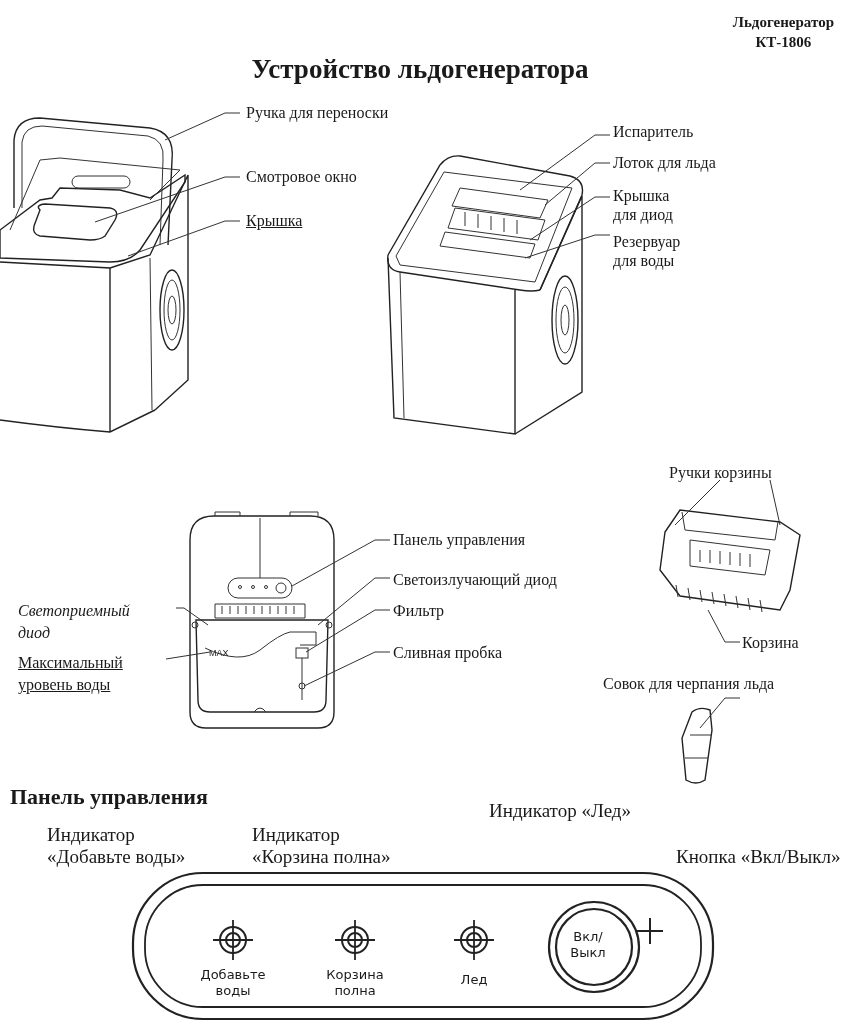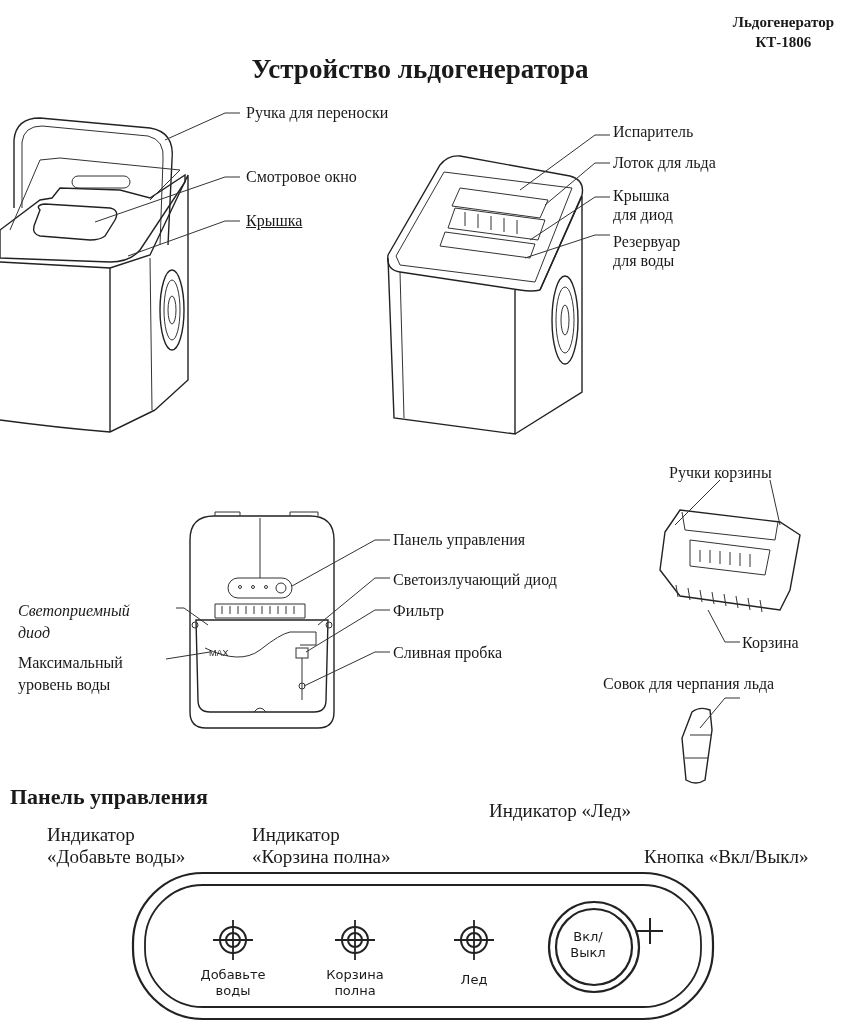--- a/index.html
+++ b/index.html
@@ -151,7 +151,7 @@
   <div>Светоприемный</div>
   <div>диод</div>
 </div>
-<div class="abs lbl" style="left:18px; top:652px; line-height:22px;">
+<div class="abs lbl" style="left:18px; top:652px; line-height:22px;text-decoration:underline;">
   <div>Максимальный</div>
   <div>уровень воды</div>
 </div>

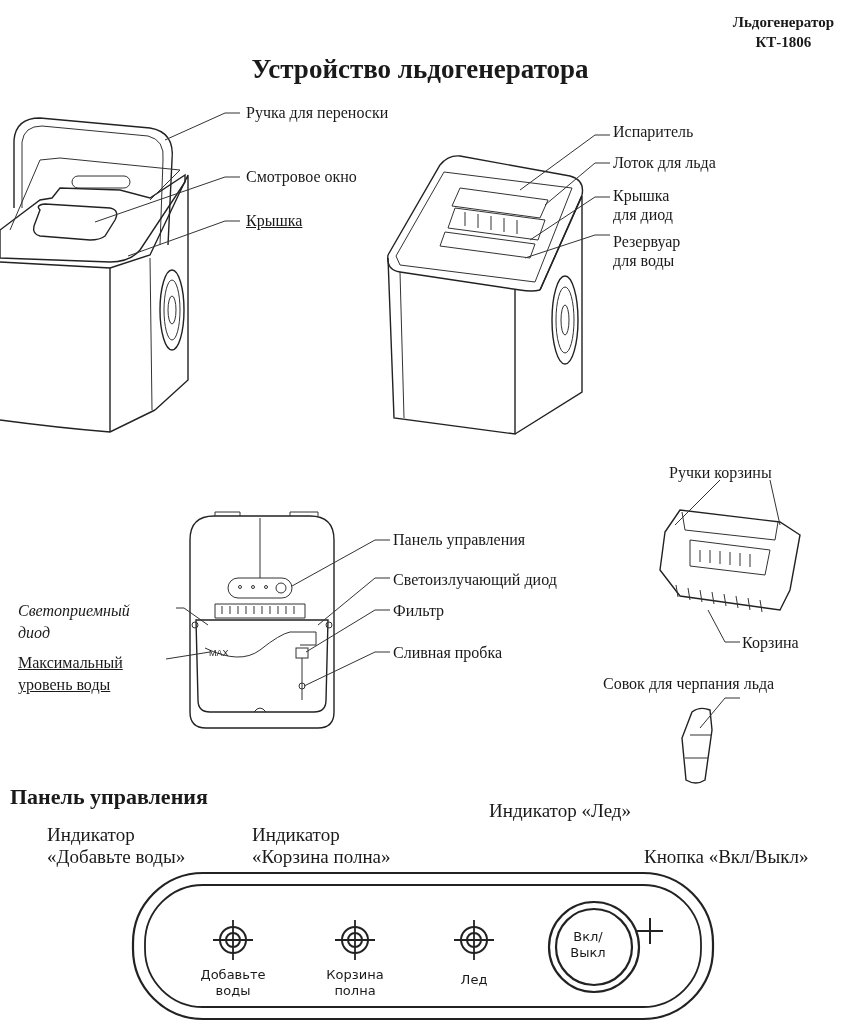--- a/index.html
+++ b/index.html
@@ -171,7 +171,7 @@
   <div>«Корзина полна»</div>
 </div>
 <div class="abs plbl" style="left:453px; top:800px;margin-left:36px;">Индикатор «Лед»</div>
-<div class="abs plbl" style="left:644px; top:846px;text-align:center;">Кнопка «Вкл/Выкл»</div>
+<div class="abs plbl" style="left:676px; top:846px;text-align:center;">Кнопка «Вкл/Выкл»</div>
 
 <svg class="draw" width="846" height="1024" viewBox="0 0 846 1024" style="pointer-events:none;">
   <rect x="133" y="873" width="580" height="146" rx="70" fill="none" stroke="#222" stroke-width="2.2"></rect>

